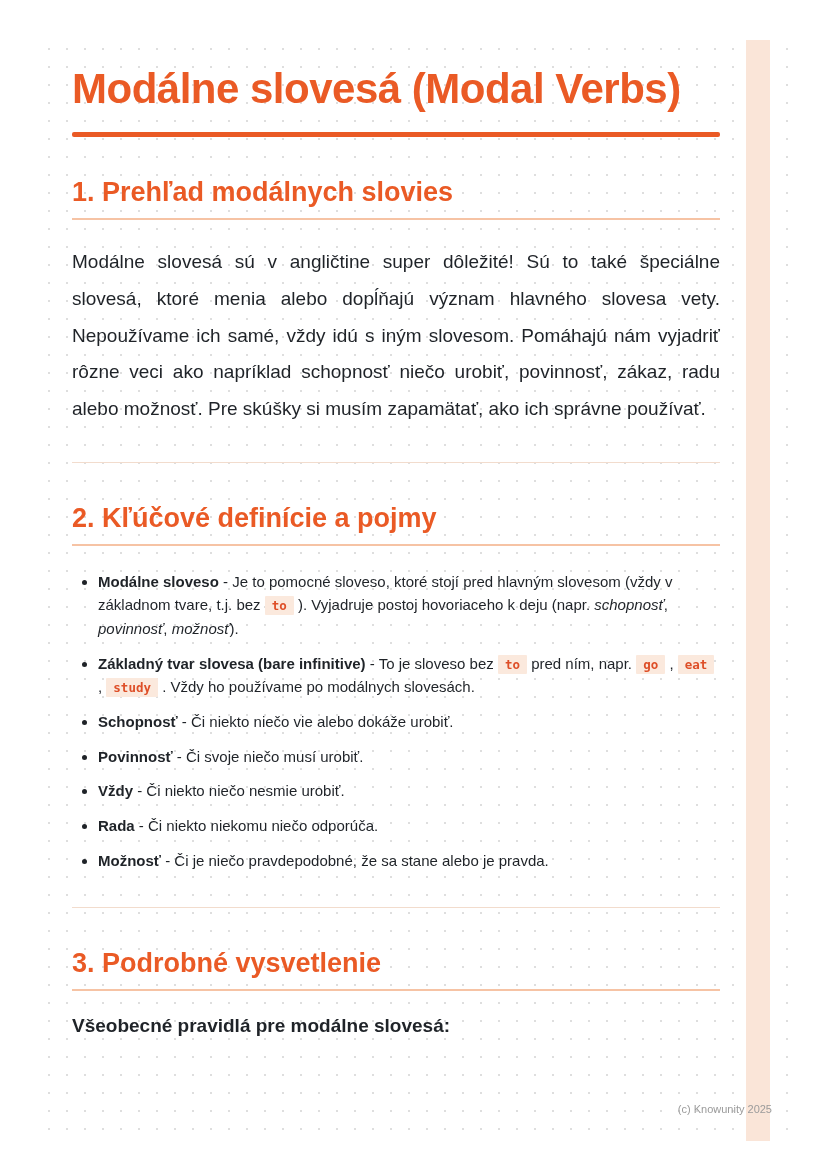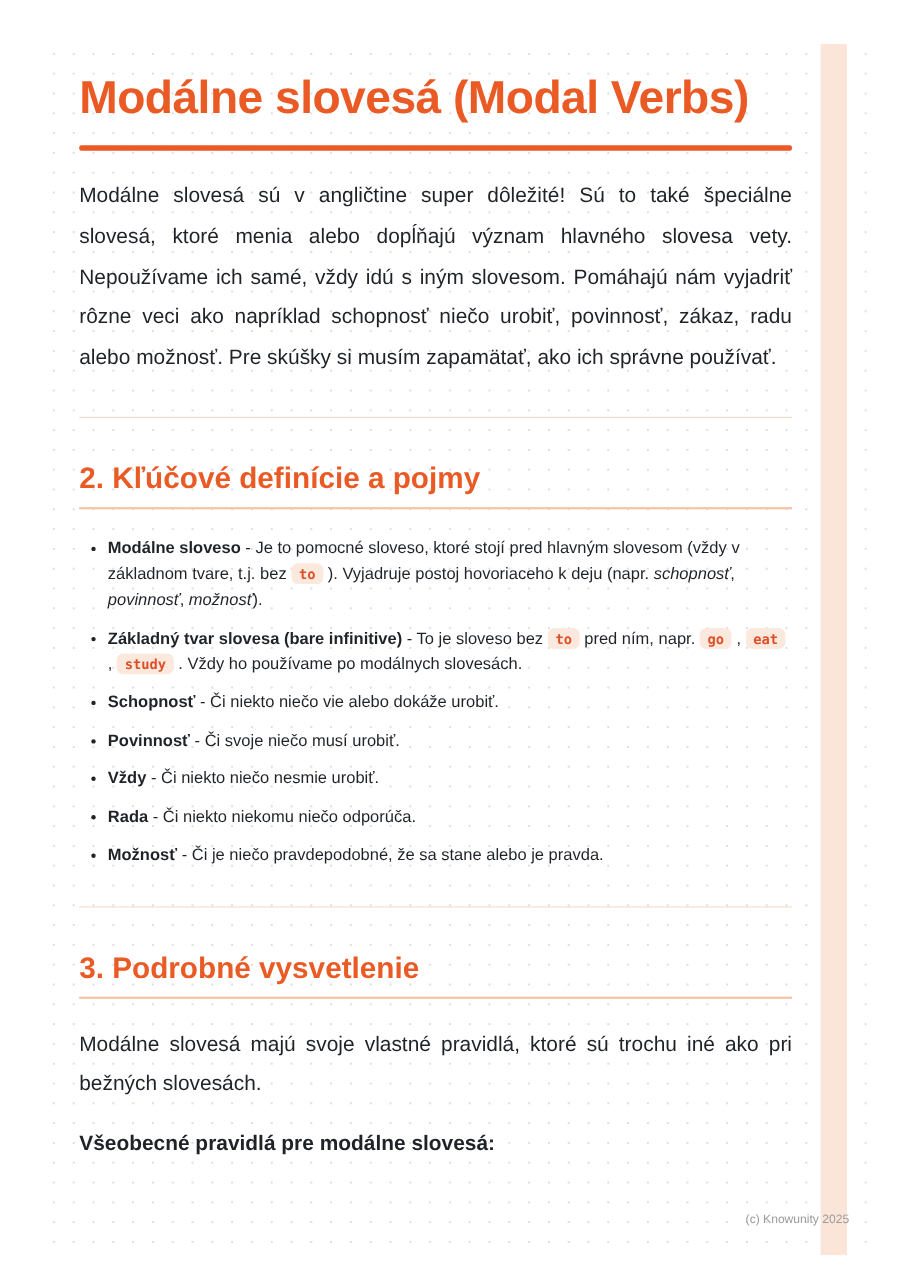--- a/index.html
+++ b/index.html
@@ -113,6 +113,7 @@
     <div class="title-rule"></div>
 
     <section>
+      <h2 class="section-heading">1. Prehľad modálnych slovies</h2>
       <p class="body-text justify">Modálne slovesá sú v angličtine super dôležité! Sú to také špeciálne slovesá, ktoré menia alebo dopĺňajú význam hlavného slovesa vety. Nepoužívame ich samé, vždy idú s iným slovesom. Pomáhajú nám vyjadriť rôzne veci ako napríklad schopnosť niečo urobiť, povinnosť, zákaz, radu alebo možnosť. Pre skúšky si musím zapamätať, ako ich správne používať.</p>
     </section>
 

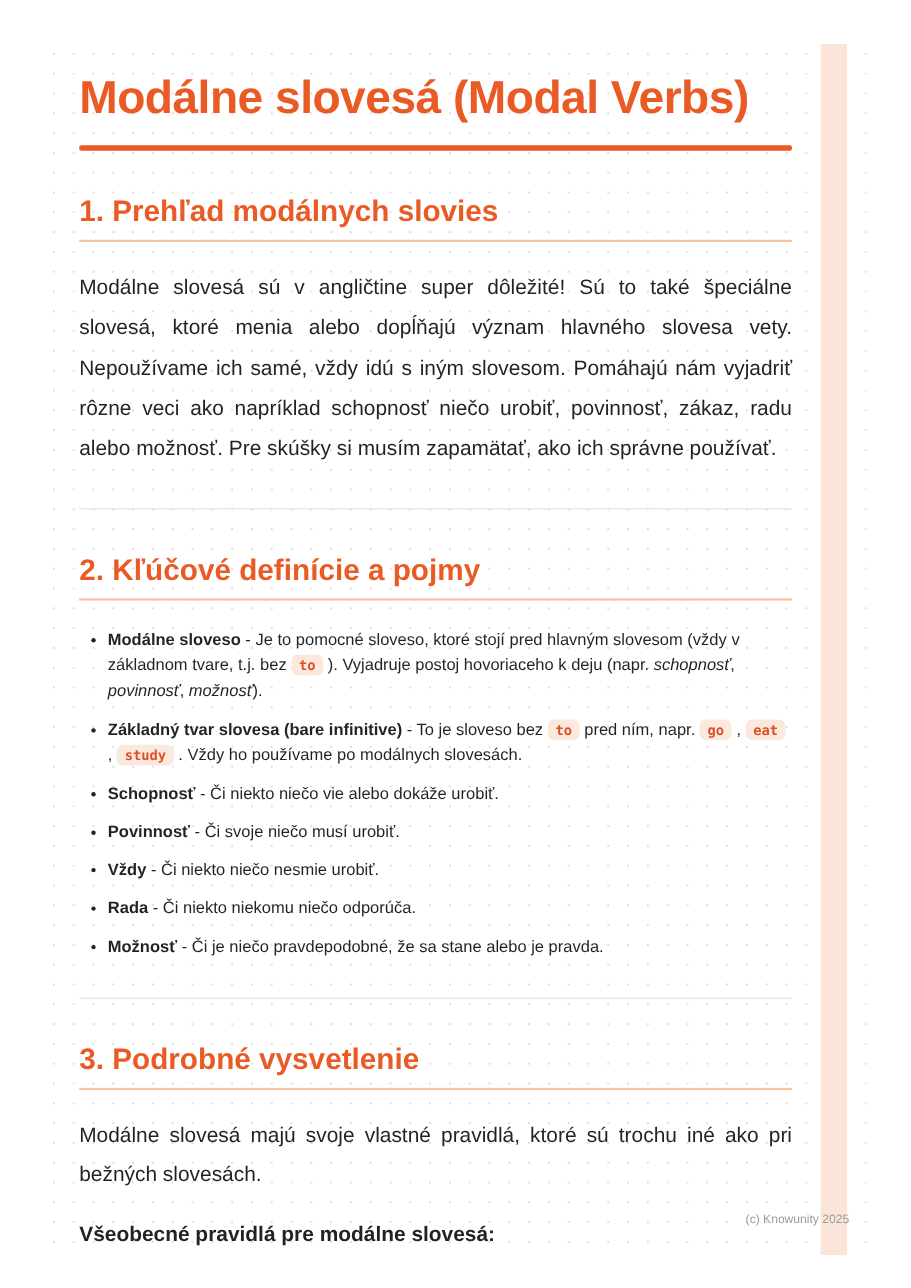--- a/index.html
+++ b/index.html
@@ -83,7 +83,7 @@
     font-weight: 700;
     color: #de4f28;
     background: #fbe9dd;
-    border-radius: 6px;
+    border-radius: 1px;
     padding: 2px 7px;
     line-height: 1;
     white-space: nowrap;

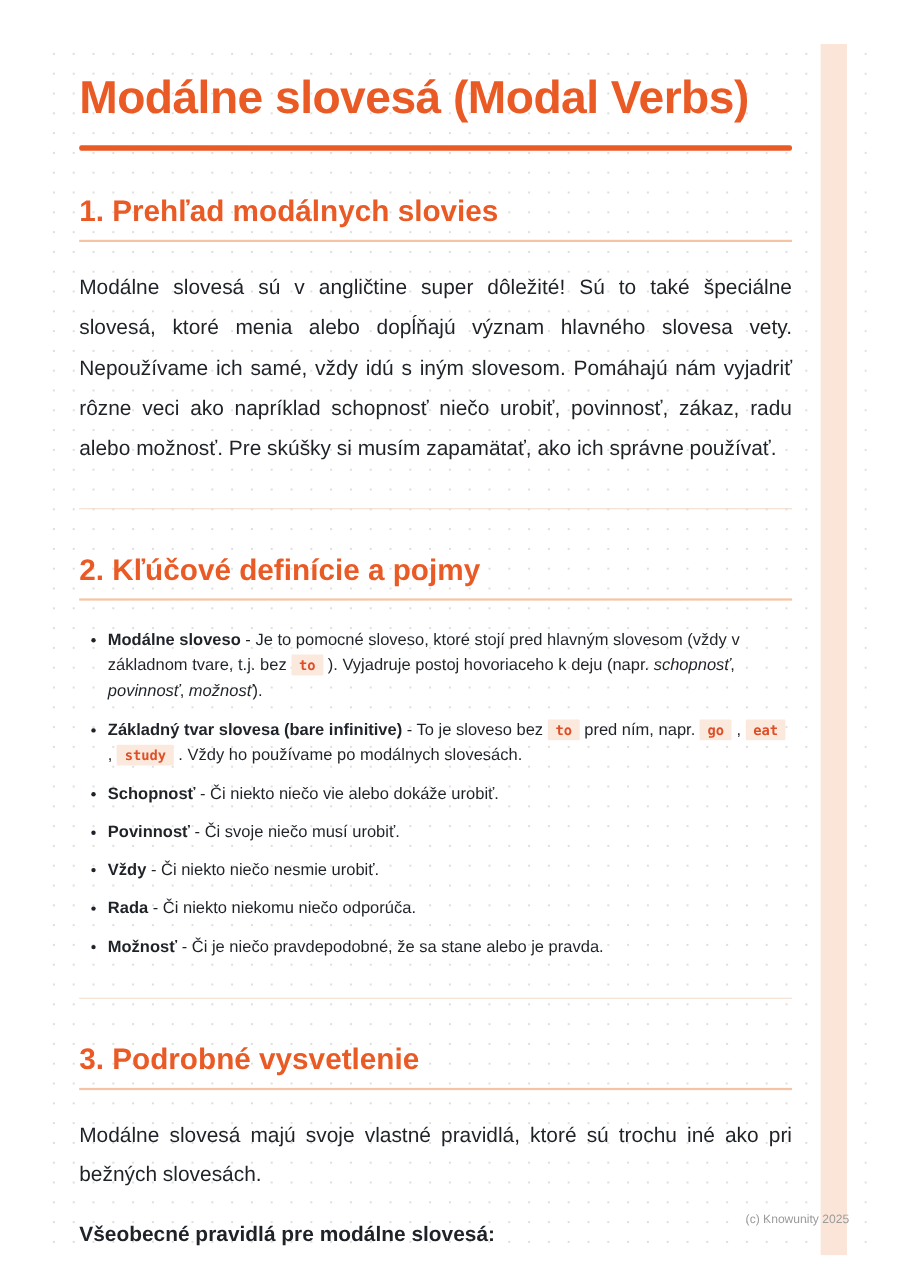--- a/index.html
+++ b/index.html
@@ -136,7 +136,6 @@
 
     <section>
       <h2 class="section-heading">3. Podrobné vysvetlenie</h2>
-      <p class="body-text justify">Modálne slovesá majú svoje vlastné pravidlá, ktoré sú trochu iné ako pri bežných slovesách.</p>
       <p class="body-text bold-line">Všeobecné pravidlá pre modálne slovesá:</p>
     </section>
 

